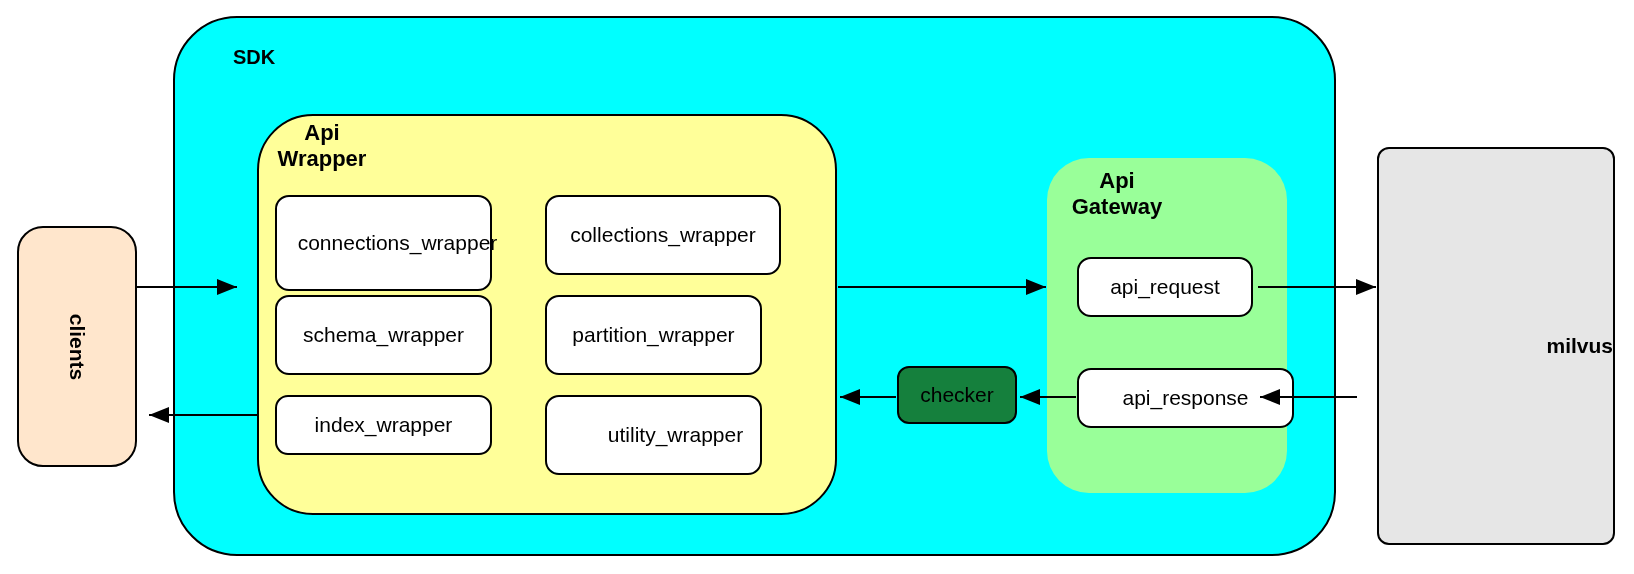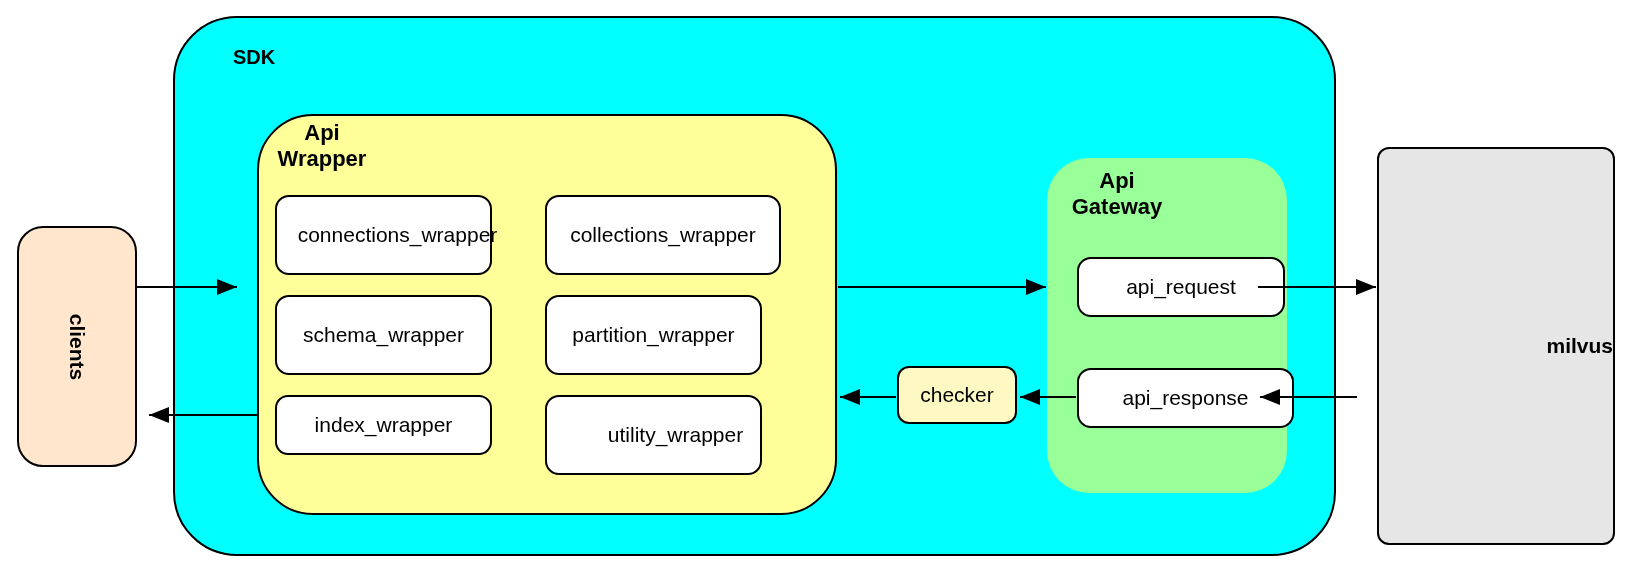--- a/index.html
+++ b/index.html
@@ -65,7 +65,7 @@
     display: flex; align-items: center; justify-content: center;
   }
   .module .label { font-size: 21px; font-weight: normal; }
-  .mod-0 { left: 275px; top: 195px; width: 217px; height: 80px; padding-left: 28px; }
+  .mod-0 { left: 275px; top: 195px; width: 217px; height: 96px; padding-left: 28px; }
   .mod-1 { left: 545px; top: 195px; width: 236px; height: 80px; }
   .mod-2 { left: 275px; top: 295px; width: 217px; height: 80px; }
   .mod-3 { left: 545px; top: 295px; width: 217px; height: 80px; text-align: center; }

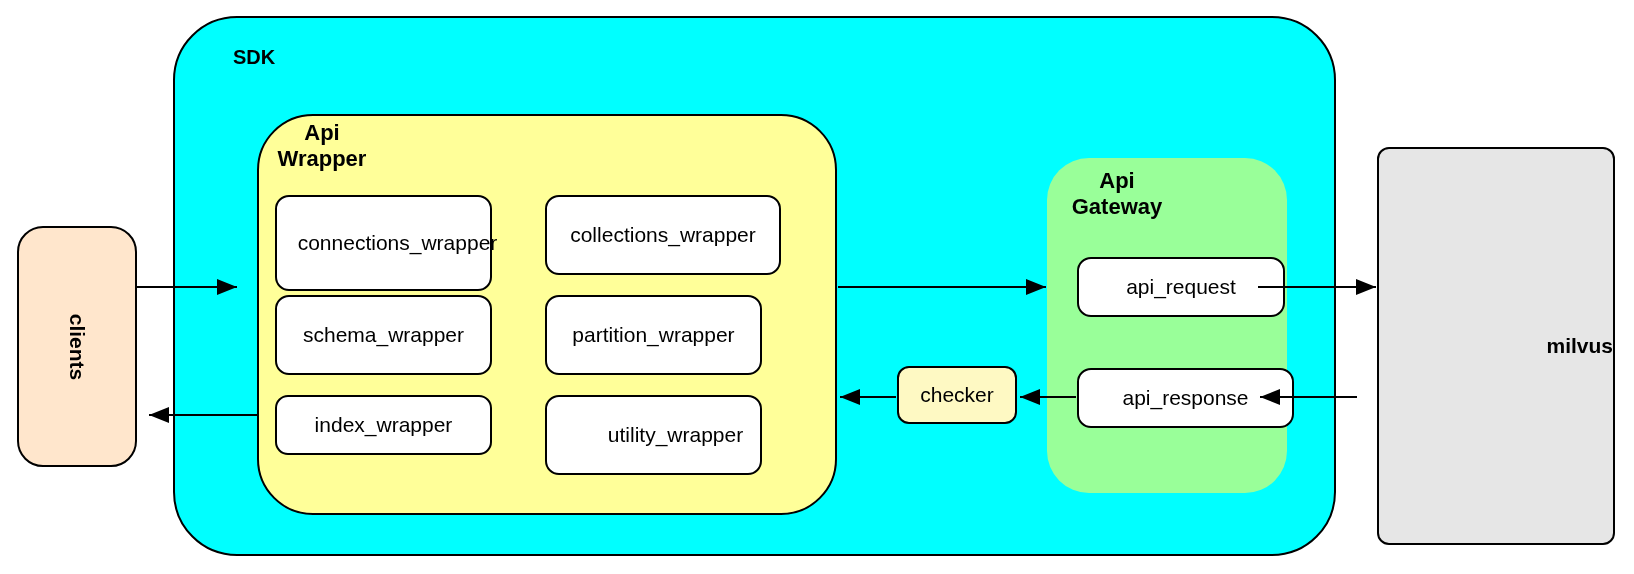--- a/index.html
+++ b/index.html
@@ -100,7 +100,7 @@
     border-radius: 14px;
     display: flex; align-items: center; justify-content: center;
   }
-  .gw-request  { left: 30px; top:  99px; width: 208px; height: 60px; }
+  .gw-request  { left: 30px; top:  99px; width: 176px; height: 60px; }
   .gw-response { left: 30px; top: 210px; width: 217px; height: 60px; }
   .gw-item .label { font-size: 21px; }
 

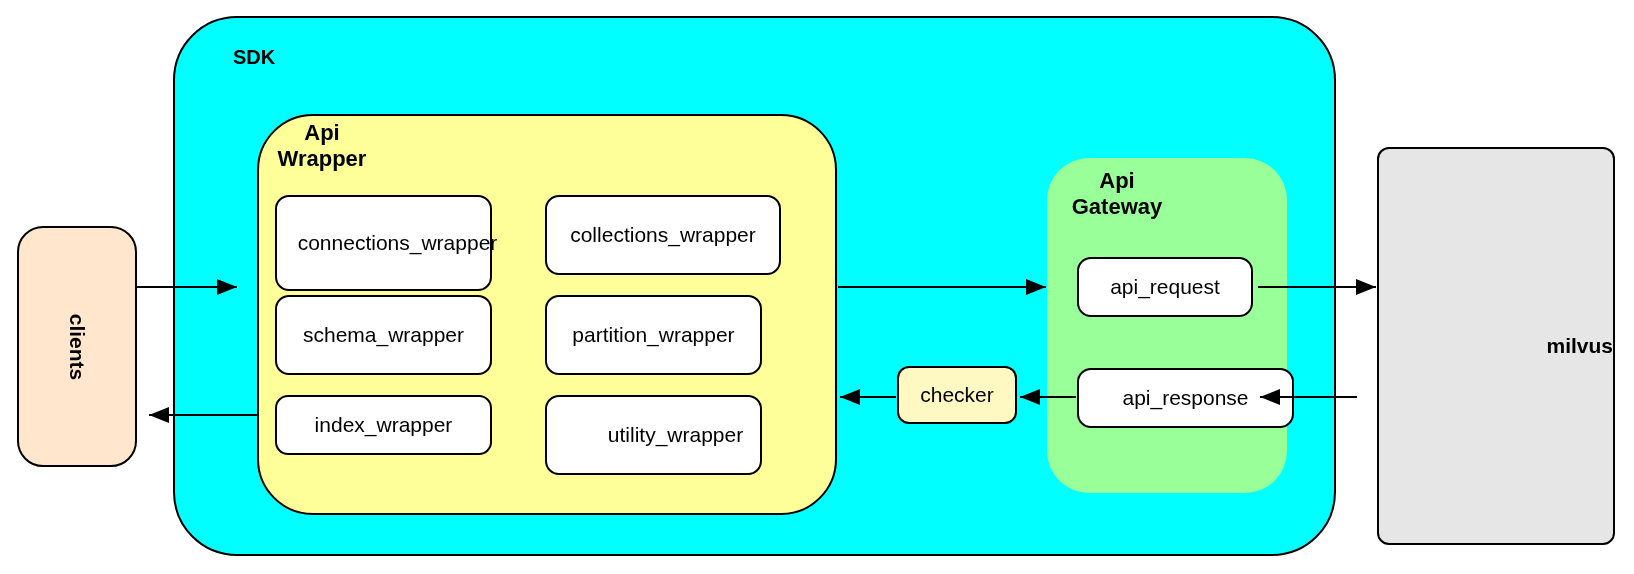--- a/index.html
+++ b/index.html
@@ -75,7 +75,7 @@
   
   .checker-box {
     left: 897px; top: 366px; width: 120px; height: 58px;
-    background: #fef9c3;
+    background: #15803d;
     border: 2px solid #000000;
     border-radius: 12px;
     display: flex; align-items: center; justify-content: center;

